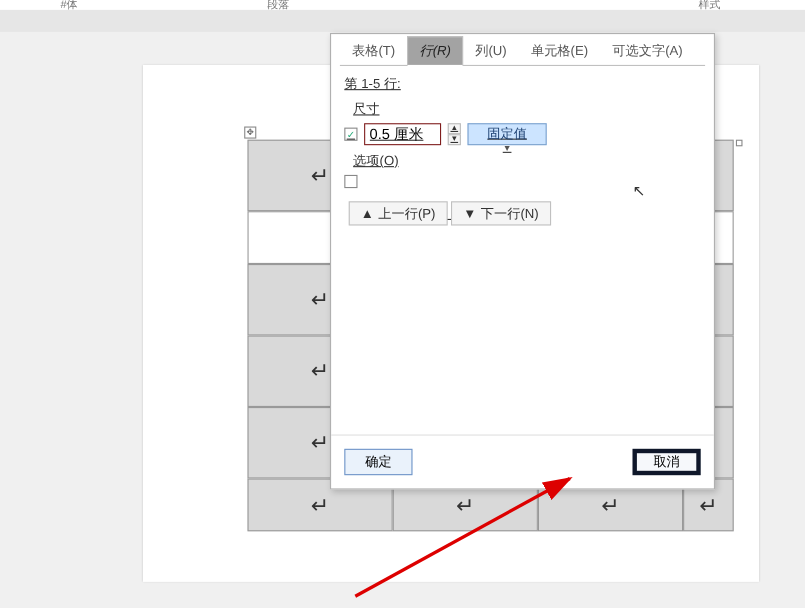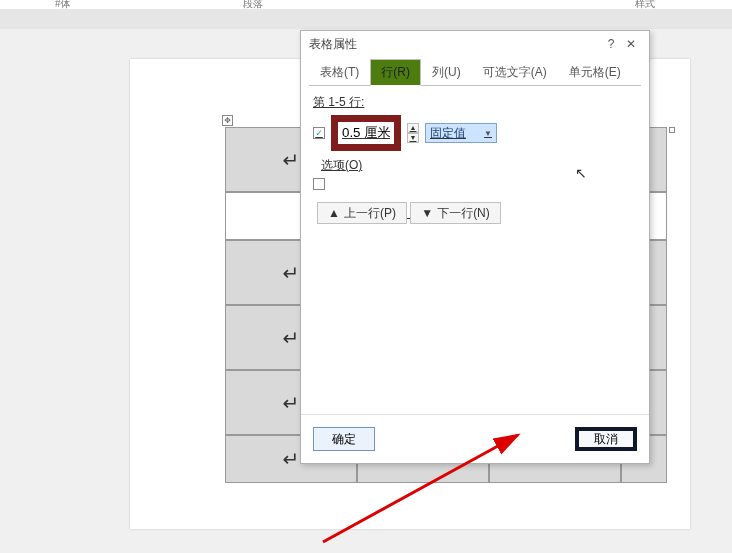--- a/index.html
+++ b/index.html
@@ -120,12 +120,6 @@
 </div>
 
 <div class="dialog">
-  <div class="dlg-title">
-    <span>表格属性</span>
-    <span class="spacer"></span>
-    <span class="btn">?</span>
-    <span class="btn">✕</span>
-  </div>
   <div class="tabs">
     <div class="tab"><span>表格(T)</span></div>
     <div class="tab active"><span>行(R)</span></div>

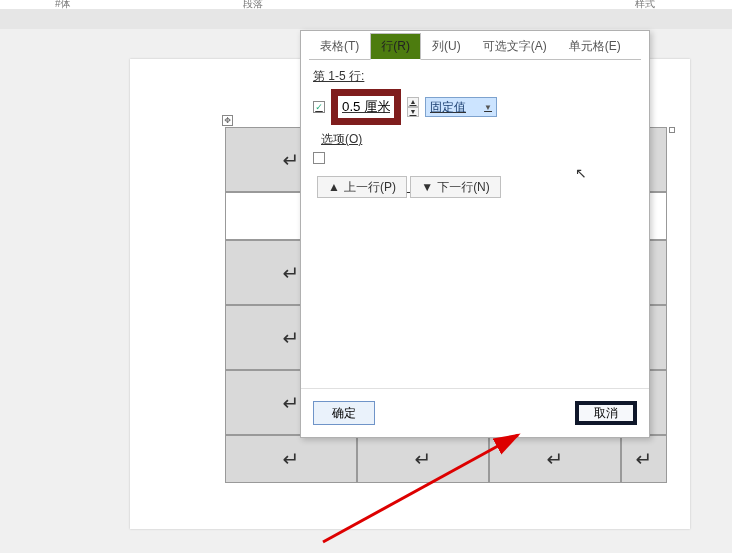--- a/index.html
+++ b/index.html
@@ -20,7 +20,7 @@
     .dlg-title .btn { width: 20px; text-align: center; color: #555; cursor: pointer; }
     .tabs { display: flex; padding: 2px 8px 0; }
     .tab { padding: 4px 10px; color: #555; border: 1px solid transparent; cursor: pointer; }
-    .tab.active { border: 1px solid #c0c0c0; border-bottom-color: #fff; background: #4d7c0f; color: #222; }
+    .tab.active { border: 1px solid #c0c0c0; border-bottom-color: #fff; background: #a3a3a3; color: #222; font-style: italic; }
     .tabsep { height: 1px; background: #c0c0c0; margin: -1px 8px 0; }
     .body { padding: 8px 12px 10px; color: #333; text-decoration: underline; }
     .section-label { margin: 6px 0 4px 8px; color: #333; }

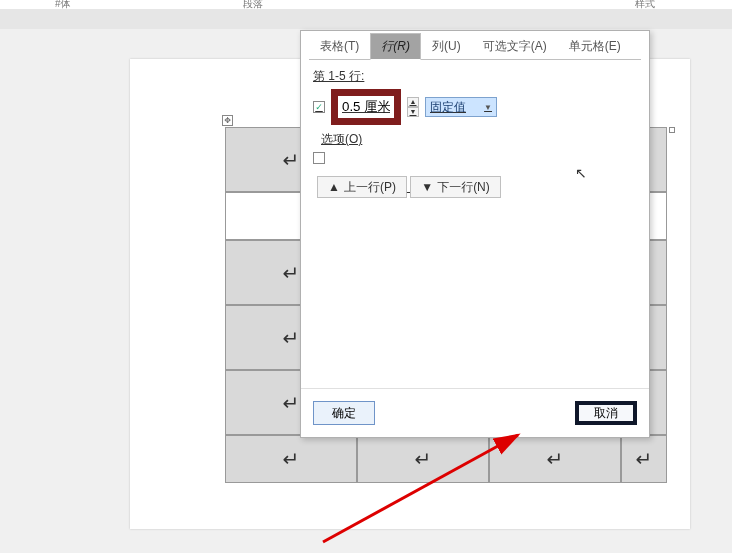--- a/index.html
+++ b/index.html
@@ -124,8 +124,8 @@
     <div class="tab"><span>表格(T)</span></div>
     <div class="tab active"><span>行(R)</span></div>
     <div class="tab"><span>列(U)</span></div>
+    <div class="tab"><span>单元格(E)</span></div>
     <div class="tab"><span>可选文字(A)</span></div>
-    <div class="tab"><span>单元格(E)</span></div>
   </div>
   <div class="tabsep"></div>
   <div class="body">

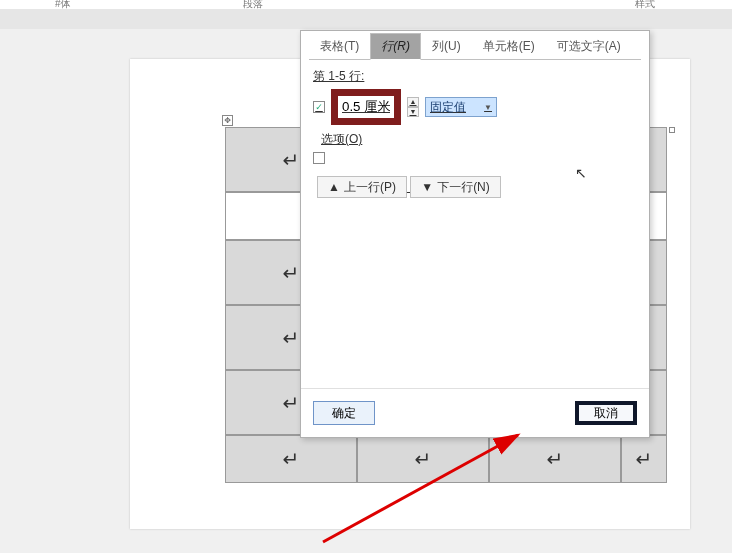--- a/index.html
+++ b/index.html
@@ -130,6 +130,7 @@
   <div class="tabsep"></div>
   <div class="body">
     <div>第 1-5 行:</div>
+    <div class="section-label">尺寸</div>
     <div class="row indent">
       <span class="chk checked"></span>
       <input class="num-input" value="0.5 厘米" style="">

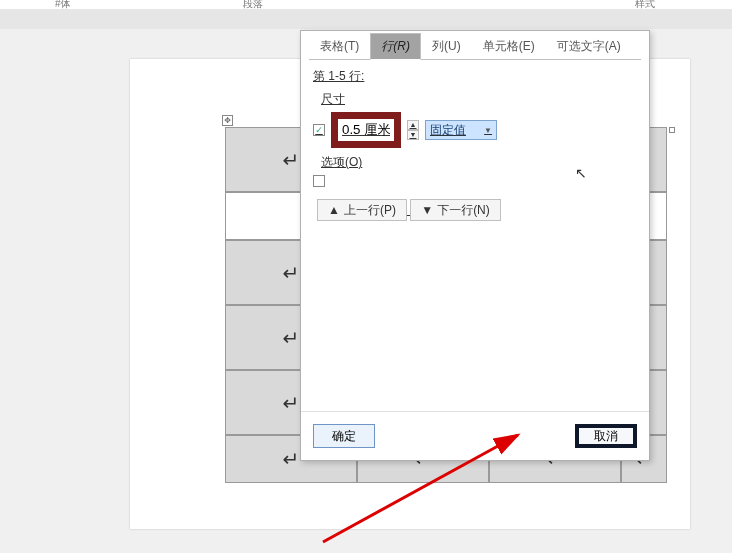--- a/index.html
+++ b/index.html
@@ -28,7 +28,7 @@
     .row { display: flex; align-items: center; gap: 6px; margin: 4px 0; }
     .chk { width: 12px; height: 12px; border: 1px solid #888; display: inline-flex; align-items: center; justify-content: center; font-size: 9px; color: #2a7; }
     .chk.checked::before { content: "✓"; }
-    .num-input { width: 70px; height: 36px; border: 7px solid #7f1d1d; padding: 0 4px; }
+    .num-input { width: 70px; height: 20px; border: 1px solid #7f1d1d; padding: 0 4px; }
     .stepper { display: flex; flex-direction: column; }
     .step { width: 12px; height: 10px; border: 1px solid #bbb; font-size: 7px; text-align: center; line-height: 8px; cursor: pointer; background: #f5f5f5; }
     .select { width: 72px; height: 20px; border: 1px solid #7da2ce; background: #cce4ff; display: inline-flex; align-items: center; padding: 0 4px; color: #1a3e70; justify-content: space-between; }

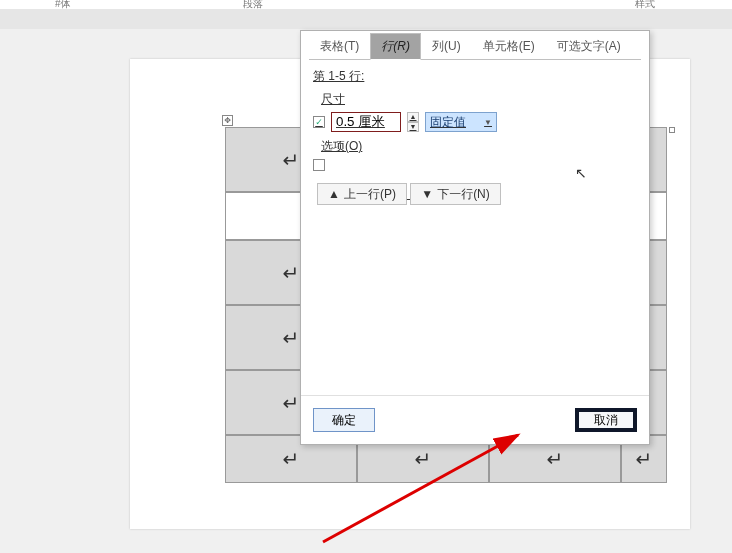--- a/index.html
+++ b/index.html
@@ -31,7 +31,7 @@
     .num-input { width: 70px; height: 20px; border: 1px solid #7f1d1d; padding: 0 4px; }
     .stepper { display: flex; flex-direction: column; }
     .step { width: 12px; height: 10px; border: 1px solid #bbb; font-size: 7px; text-align: center; line-height: 8px; cursor: pointer; background: #f5f5f5; }
-    .select { width: 72px; height: 20px; border: 1px solid #7da2ce; background: #cce4ff; display: inline-flex; align-items: center; padding: 0 4px; color: #1a3e70; justify-content: space-between; }
+    .select { width: 72px; height: 20px; border: 1px solid #7da2ce; background: #cce4ff; display: inline-flex; align-items: center; padding: 0 4px; color: #1a3e70; justify-content: space-between; flex-direction: column; }
     .select .caret { font-size: 8px; color: #555; }
     .navbtns { margin: 12px 0 0 4px; }
     .navbtn { display: inline-flex; align-items: center; gap: 4px; height: 22px; padding: 0 10px; border: 1px solid #c0c0c0; background: #f5f5f5; cursor: pointer; }

